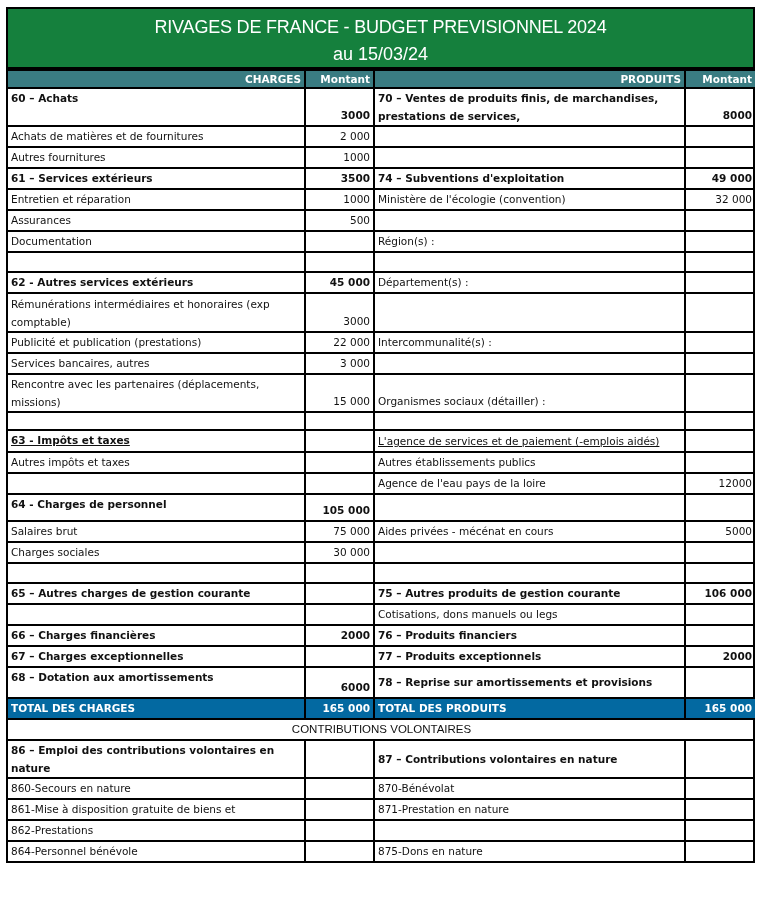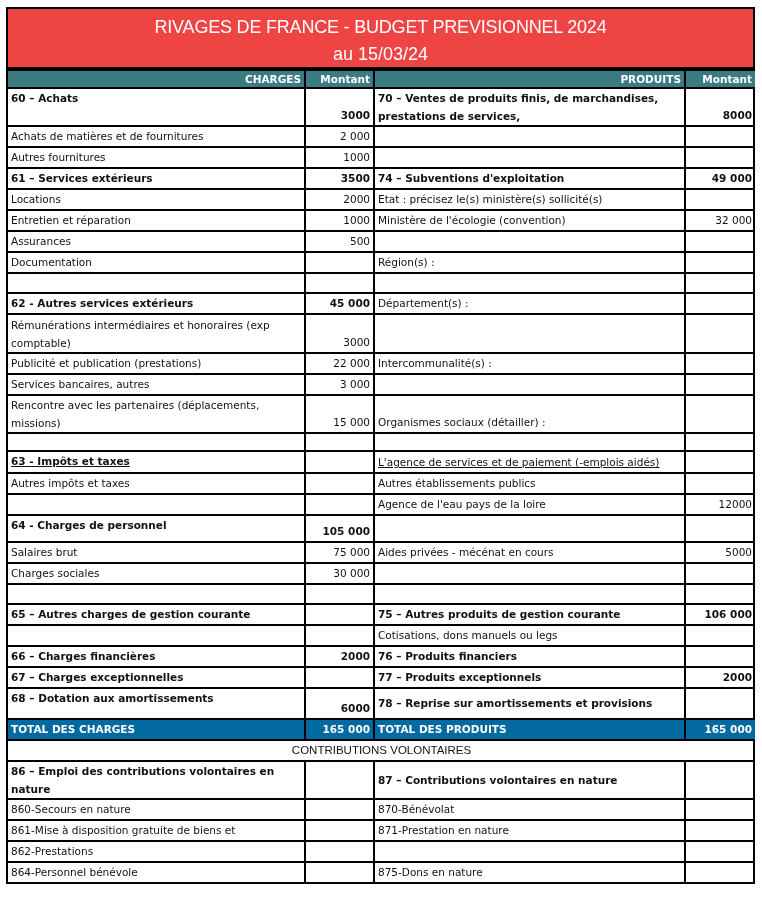--- a/index.html
+++ b/index.html
@@ -6,7 +6,7 @@
   body { width:762px; height:916px; position:relative; overflow:hidden;
          font-family:"DejaVu Sans", "Liberation Sans", sans-serif; color:#111; }
   .sheet { position:absolute; left:6px; top:7px; width:749px; border-left:2px solid #000; border-right:2px solid #000; border-top:2px solid #000; box-sizing:border-box; }
-  .title { background:#ef4444; color:#fff; text-align:center; height:60px; box-sizing:border-box; border-bottom:2px solid #000; }
+  .title { background:#15803d; color:#fff; text-align:center; height:60px; box-sizing:border-box; border-bottom:2px solid #000; }
   .title .l1 { font-family:"Liberation Sans", sans-serif; font-size:18px; padding-top:4px; height:28px; line-height:28px; letter-spacing:-0.2px; }
   .title .l2 { font-family:"Liberation Sans", sans-serif; font-size:18px; height:26px; line-height:26px; }
   table { border-collapse:collapse; width:745px; table-layout:fixed; }

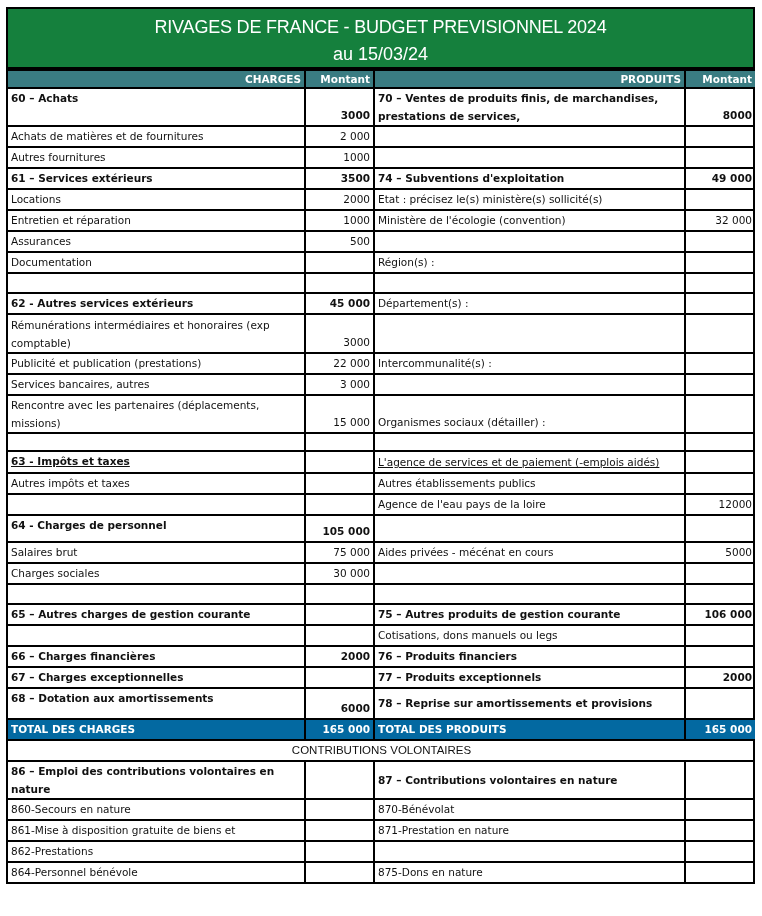--- a/index.html
+++ b/index.html
@@ -70,12 +70,6 @@
           <td class="num b">49 000</td>
         </tr>
         <tr style="height: 20px;">
-          <td>Locations</td>
-          <td class="num">2000</td>
-          <td>Etat : précisez le(s) ministère(s) sollicité(s)</td>
-          <td class="num"></td>
-        </tr>
-        <tr style="height: 20px;">
           <td>Entretien et réparation</td>
           <td class="num">1000</td>
           <td>Ministère de l'écologie (convention)</td>

